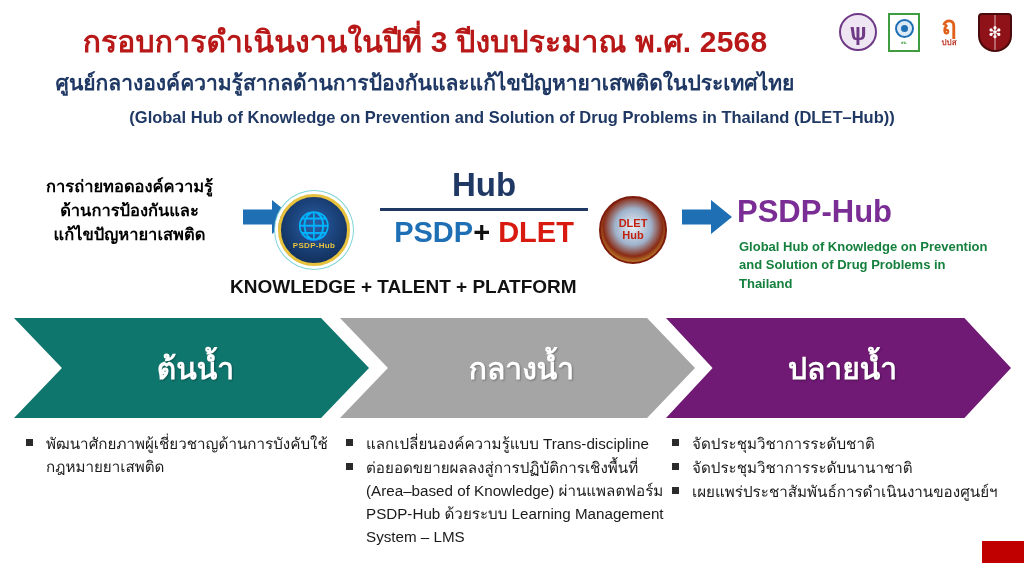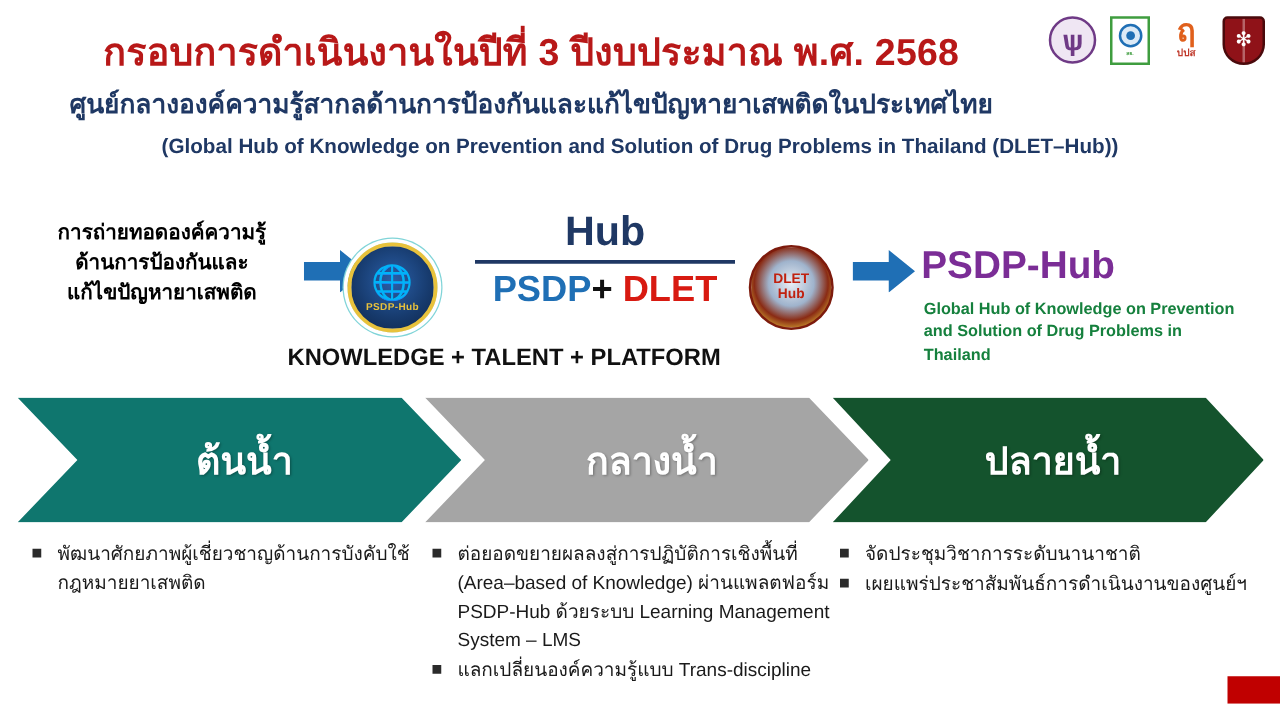--- a/index.html
+++ b/index.html
@@ -174,7 +174,7 @@
   }
   #chev-1 { left:14px;  width:355px; background:#0f766e; }
   #chev-2 { left:340px; width:355px; background:#a5a5a5; }
-  #chev-3 { left:666px; width:345px; background:#14532d; }
+  #chev-3 { left:666px; width:345px; background:#701a75; }
   .chev span { transform:translateX(4px); }
 
   

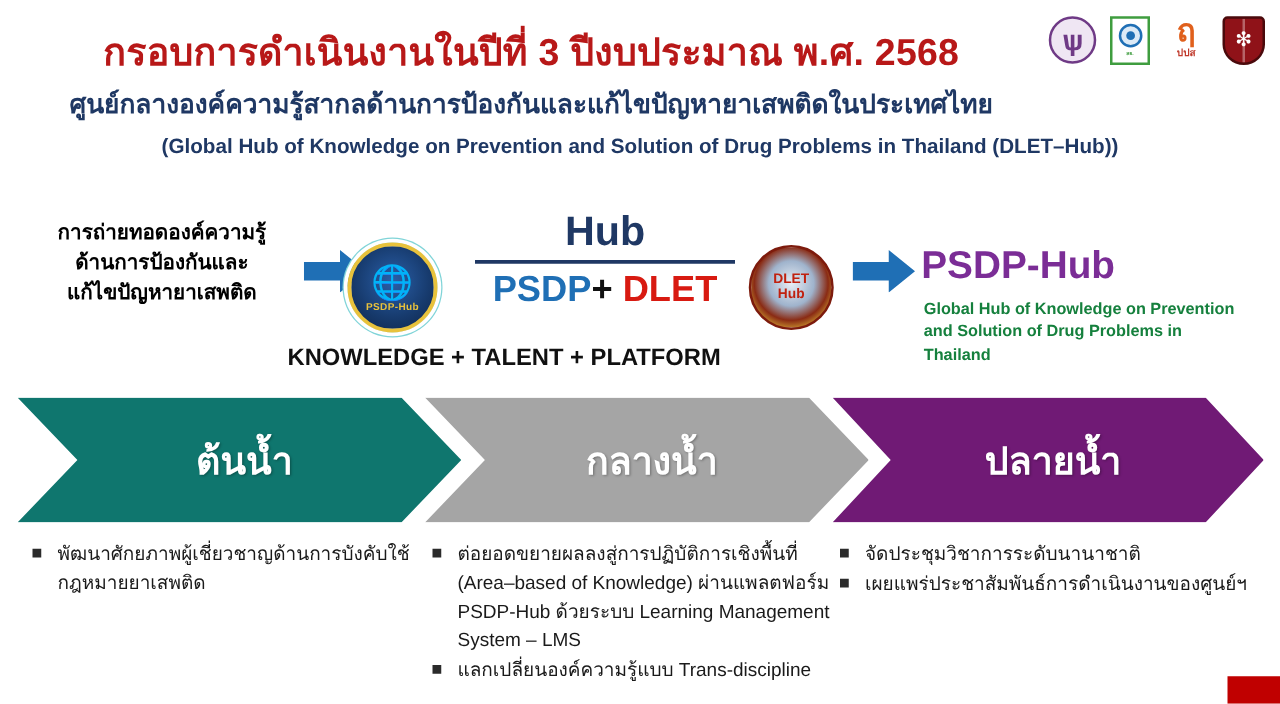--- a/index.html
+++ b/index.html
@@ -300,6 +300,7 @@
 
   <div class="col" id="col-3">
     <ul class="blist">
+      <li>จัดประชุมวิชาการระดับชาติ</li>
       <li>จัดประชุมวิชาการระดับนานาชาติ</li>
       <li>เผยแพร่ประชาสัมพันธ์การดำเนินงานของศูนย์ฯ</li>
     </ul>

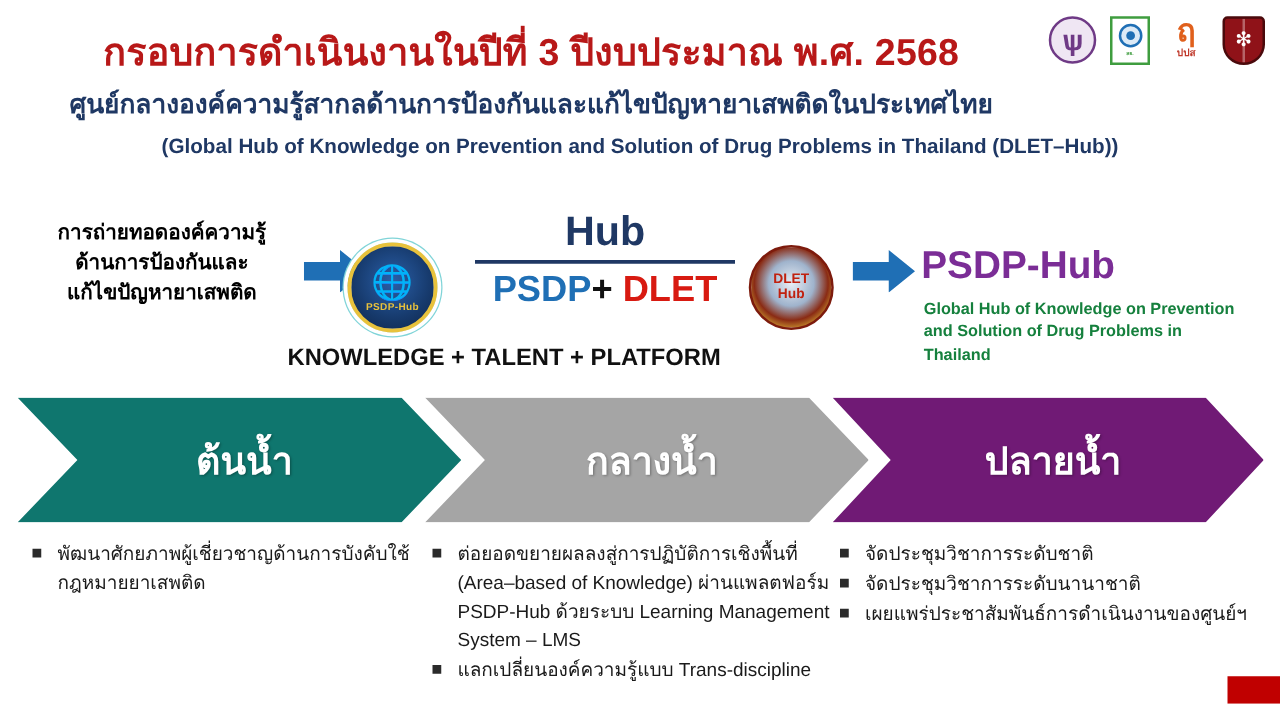--- a/index.html
+++ b/index.html
@@ -293,8 +293,8 @@
 
   <div class="col" id="col-2">
     <ul class="blist">
+      <li>แลกเปลี่ยนองค์ความรู้แบบ Trans-discipline</li>
       <li>ต่อยอดขยายผลลงสู่การปฏิบัติการเชิงพื้นที่ (Area–based of Knowledge) ผ่านแพลตฟอร์ม PSDP-Hub ด้วยระบบ Learning Management System – LMS</li>
-      <li>แลกเปลี่ยนองค์ความรู้แบบ Trans-discipline</li>
     </ul>
   </div>
 

